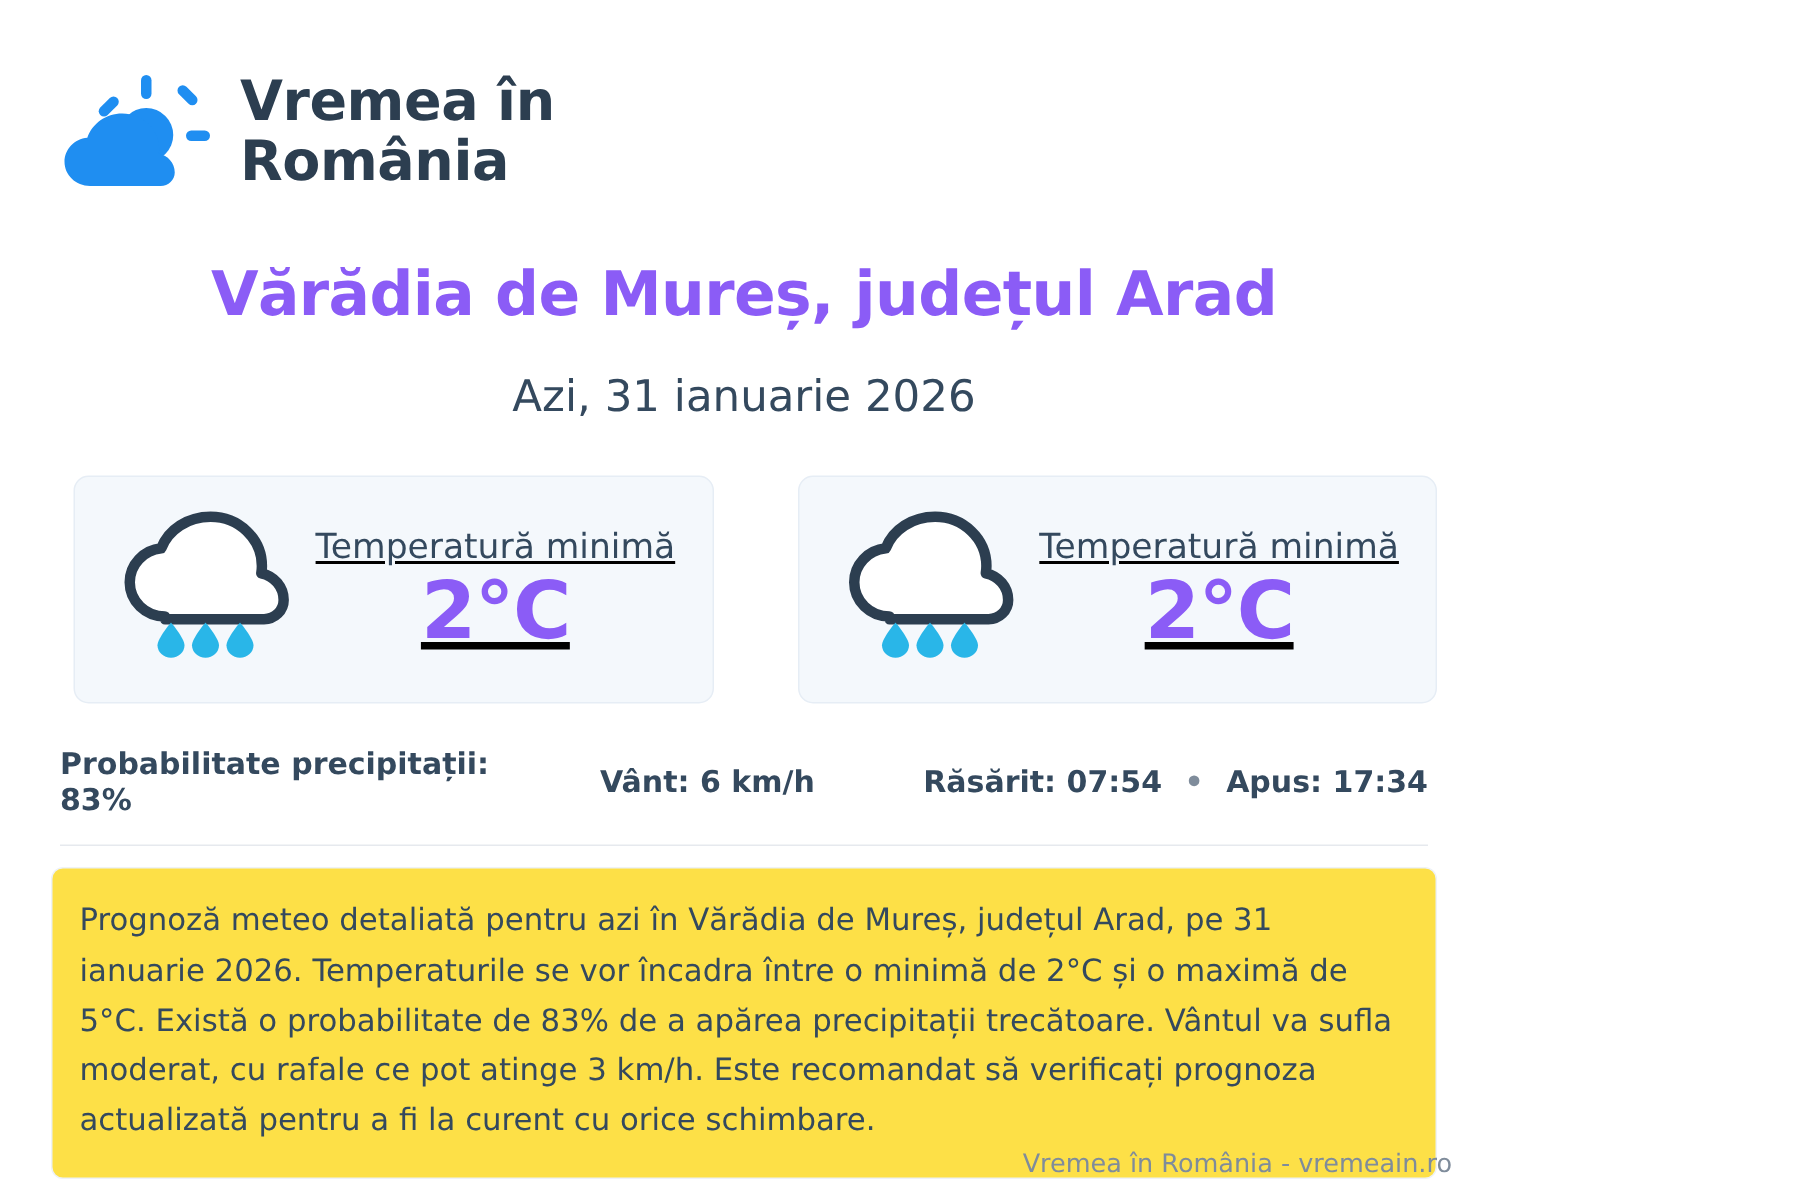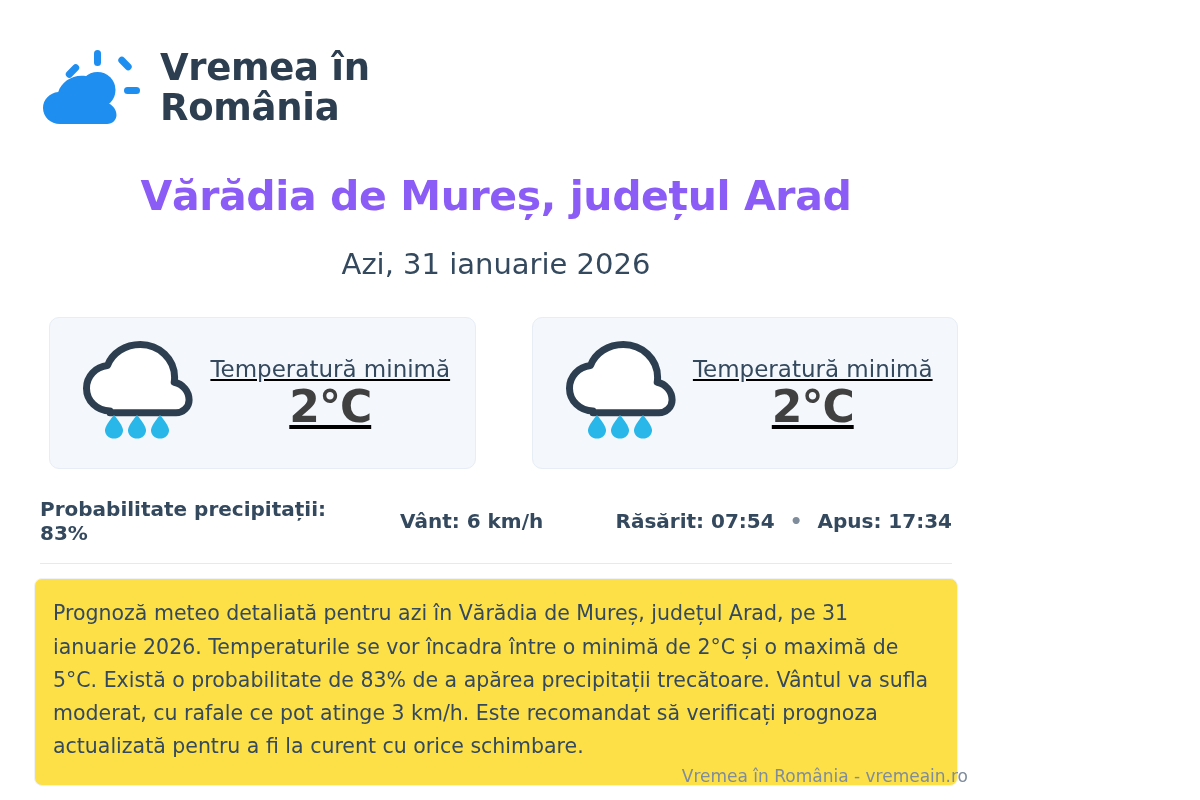--- a/index.html
+++ b/index.html
@@ -91,9 +91,9 @@
     margin-bottom: 2px;
   }
   .card-value {
-    font-size: 44px;
-    font-weight: bold;
-    color: #404040;
+    font-size: 53px;
+    font-weight: bold;
+    color: #8b5cf6;
     line-height: 1.05;
     letter-spacing: -1px;
   }

